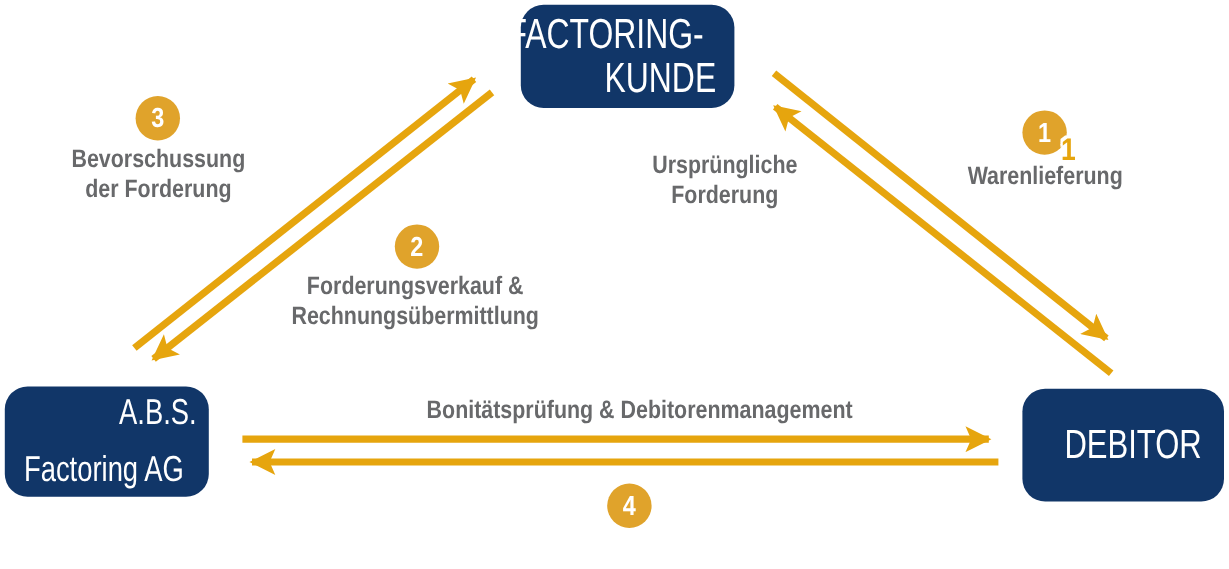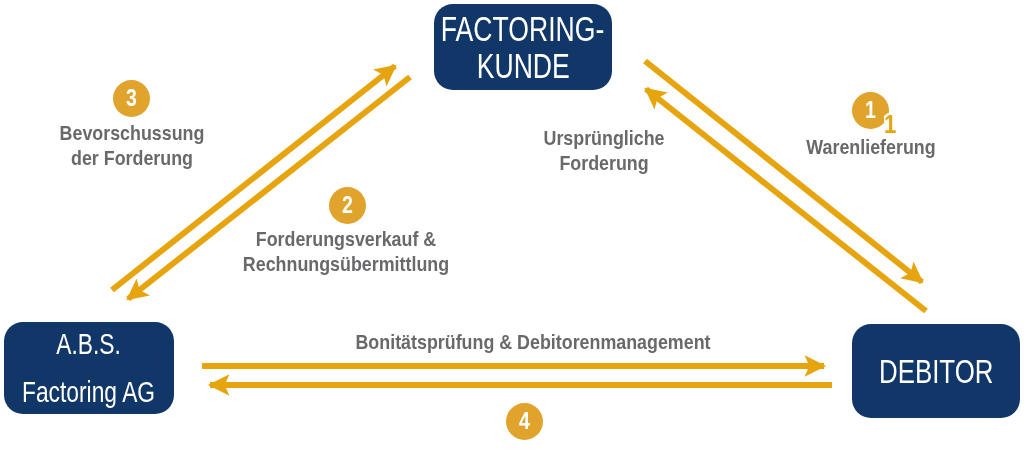--- a/index.html
+++ b/index.html
@@ -17,7 +17,7 @@
   
   .node {
     position:absolute; background:#113668; color:#ffffff; border-radius:19px;
-    display:flex; flex-direction:column; align-items:center; justify-content:center;
+    display:flex; flex-direction:column; align-items:flex-end; justify-content:center;
     text-align:center; font-weight:400;
   }
   .node .ln { display:block; transform:scaleX(0.76); white-space:nowrap; }

